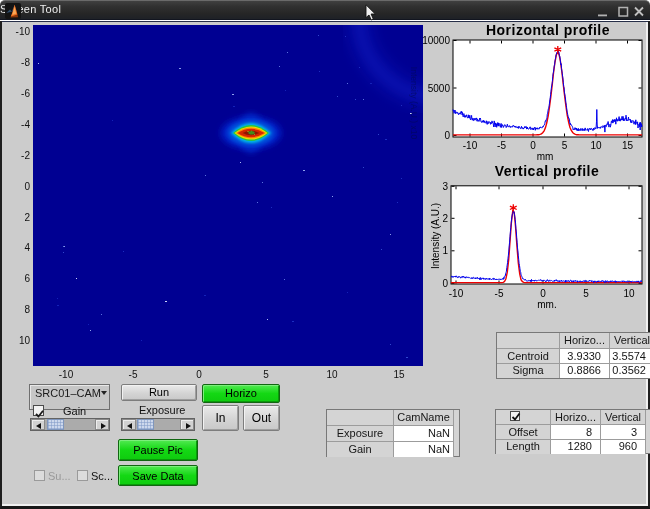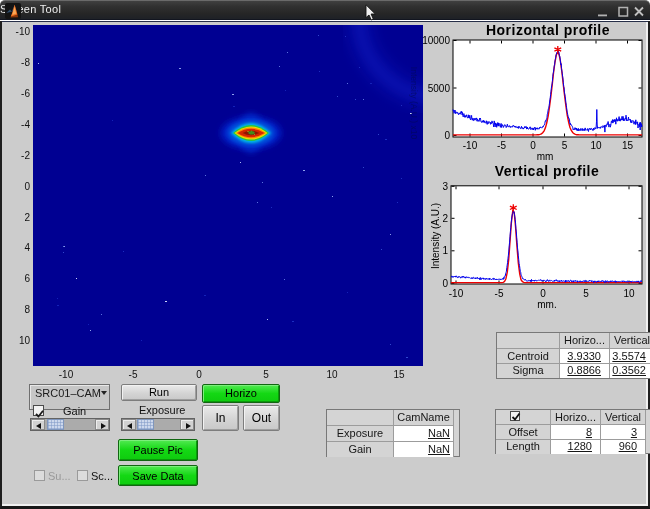--- a/index.html
+++ b/index.html
@@ -28,7 +28,7 @@
 .tbl .cell { position:absolute; font-size:11px; color:#161616; border-right:1px solid #9c9c9c; border-bottom:1px solid #9c9c9c; overflow:hidden; white-space:nowrap; }
 .tbl .hdr { background:#d4d4d4; text-align:center; }
 .tbl .rowl { background:#d4d4d4; text-align:center; }
-.tbl .val { background:#ffffff; text-align:right; padding-right:3px;text-decoration:underline; }
+.tbl .val { background:#ffffff; text-align:right; padding-right:3px; }
 .sb { position:absolute; border:1px solid #636363; background:#ababab; }
 .sb .ar { position:absolute; top:0; width:14px; height:100%; background:#d2d2d2; border:1px solid #8a8a8a; box-shadow:inset 1px 1px 0 #eeeeee; }
 .sb .th { position:absolute; top:0; height:100%; background:#cdd8ec;

